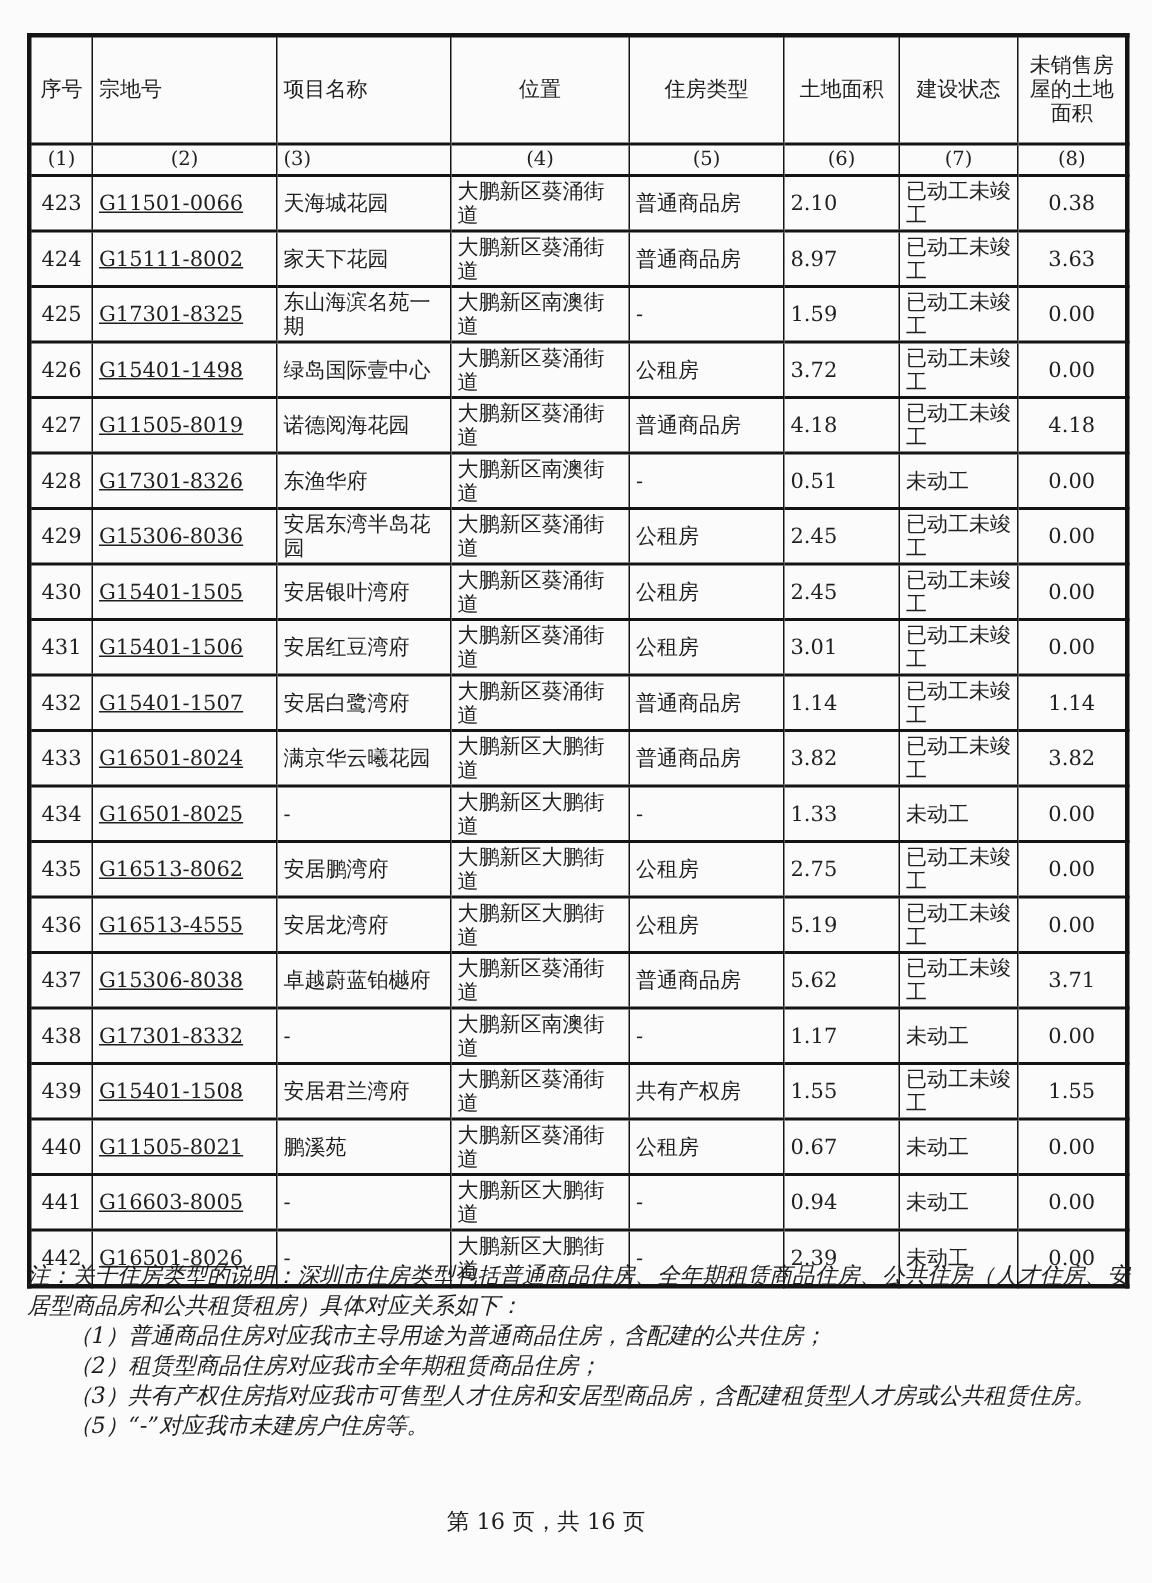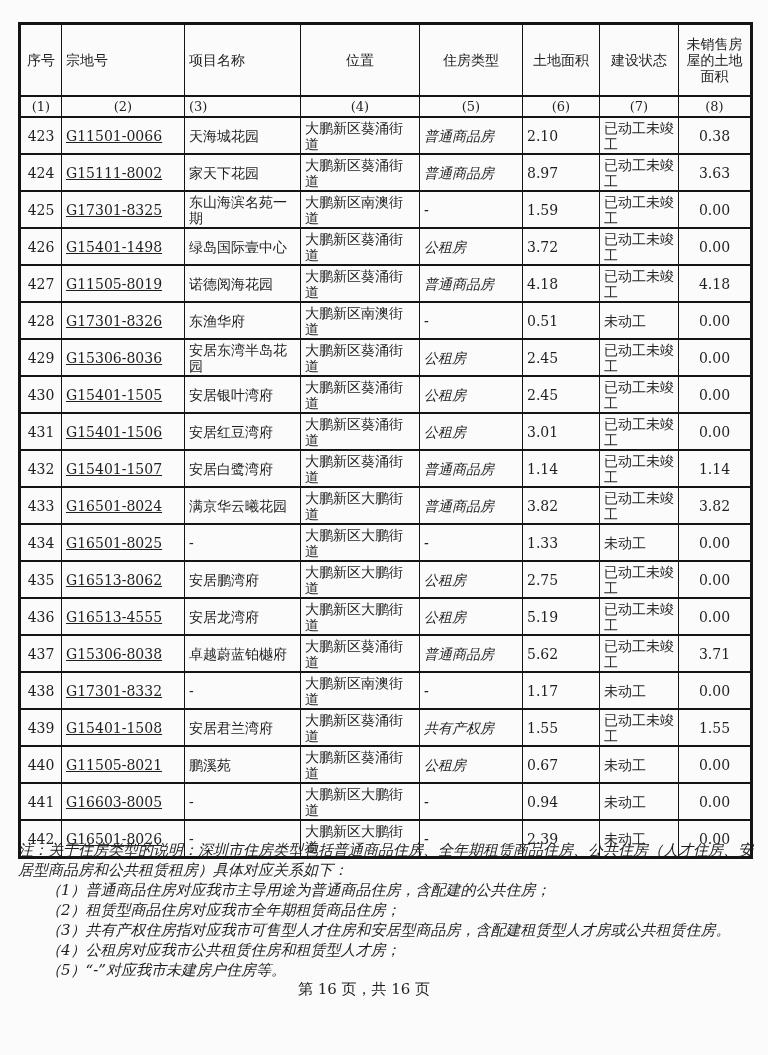--- a/index.html
+++ b/index.html
@@ -51,7 +51,7 @@
   td.c1 { text-align: left; text-decoration: underline; }
   td.c2 { text-align: left; padding-right: 4px; }
   td.c3 { text-align: left; padding-right: 14px; }
-  td.c4 { text-align: left; font-style: italic; }
+  td.c4 { text-align: left; }
   td.c5 { padding-right: 2px; }
   td.c6 { text-align: left; padding-left: 3px; padding-right: 12px; }
   td.c7 { text-align: center; }

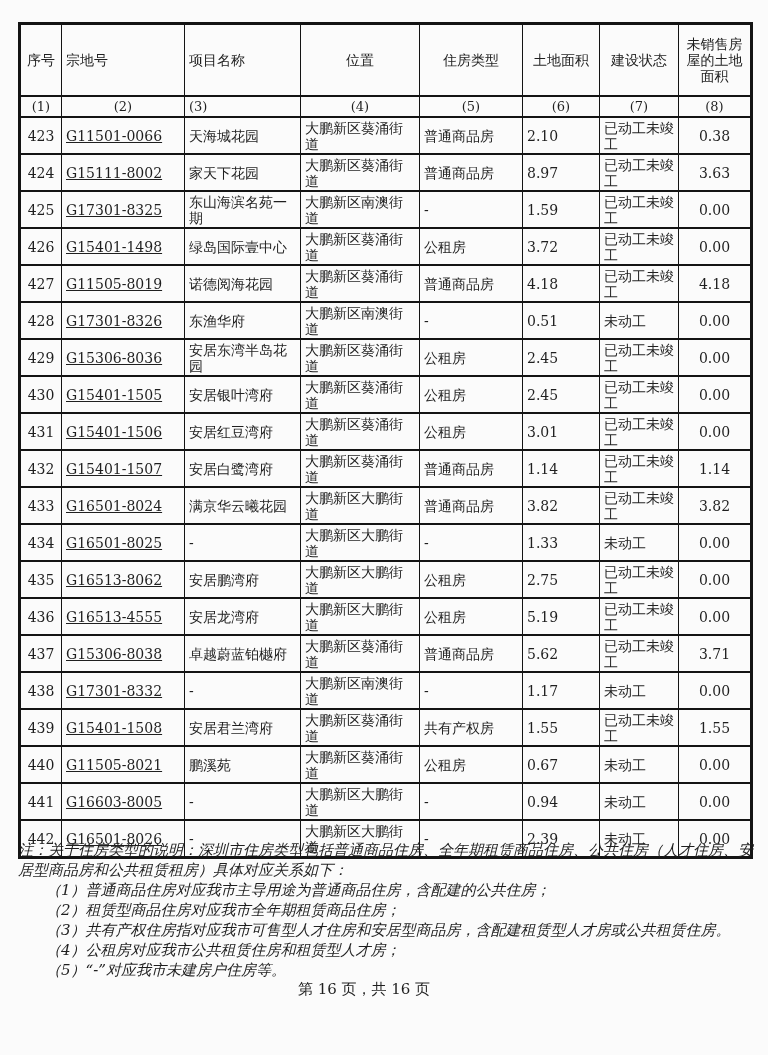--- a/index.html
+++ b/index.html
@@ -325,7 +325,6 @@
       <div class="note-line indent">（1）普通商品住房对应我市主导用途为普通商品住房，含配建的公共住房；</div>
       <div class="note-line indent">（2）租赁型商品住房对应我市全年期租赁商品住房；</div>
       <div class="note-line indent">（3）共有产权住房指对应我市可售型人才住房和安居型商品房，含配建租赁型人才房或公共租赁住房。</div>
-      <div class="note-line indent">（4）公租房对应我市公共租赁住房和租赁型人才房；</div>
       <div class="note-line indent">（5）“-”对应我市未建房户住房等。</div>
     </div>
 

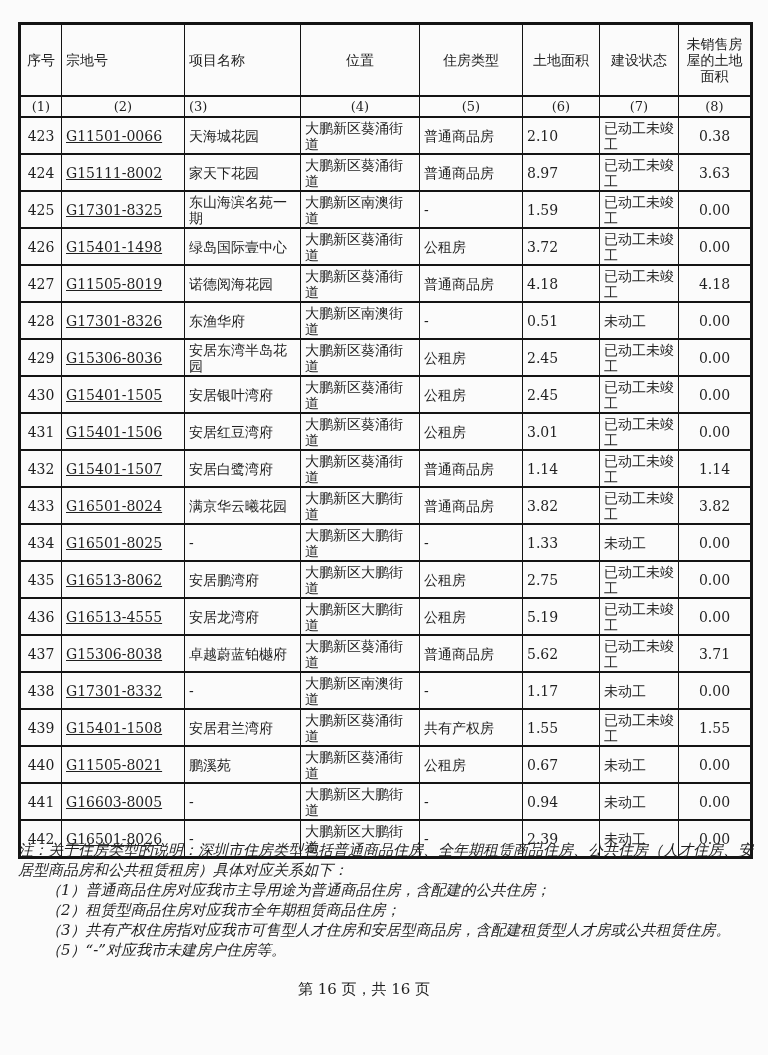--- a/index.html
+++ b/index.html
@@ -71,7 +71,7 @@
   .footer {
     position: absolute;
     left: 0;
-    top: 980px;
+    top: 1005px;
     width: 728px;
     text-align: center;
     font-size: 15px;

